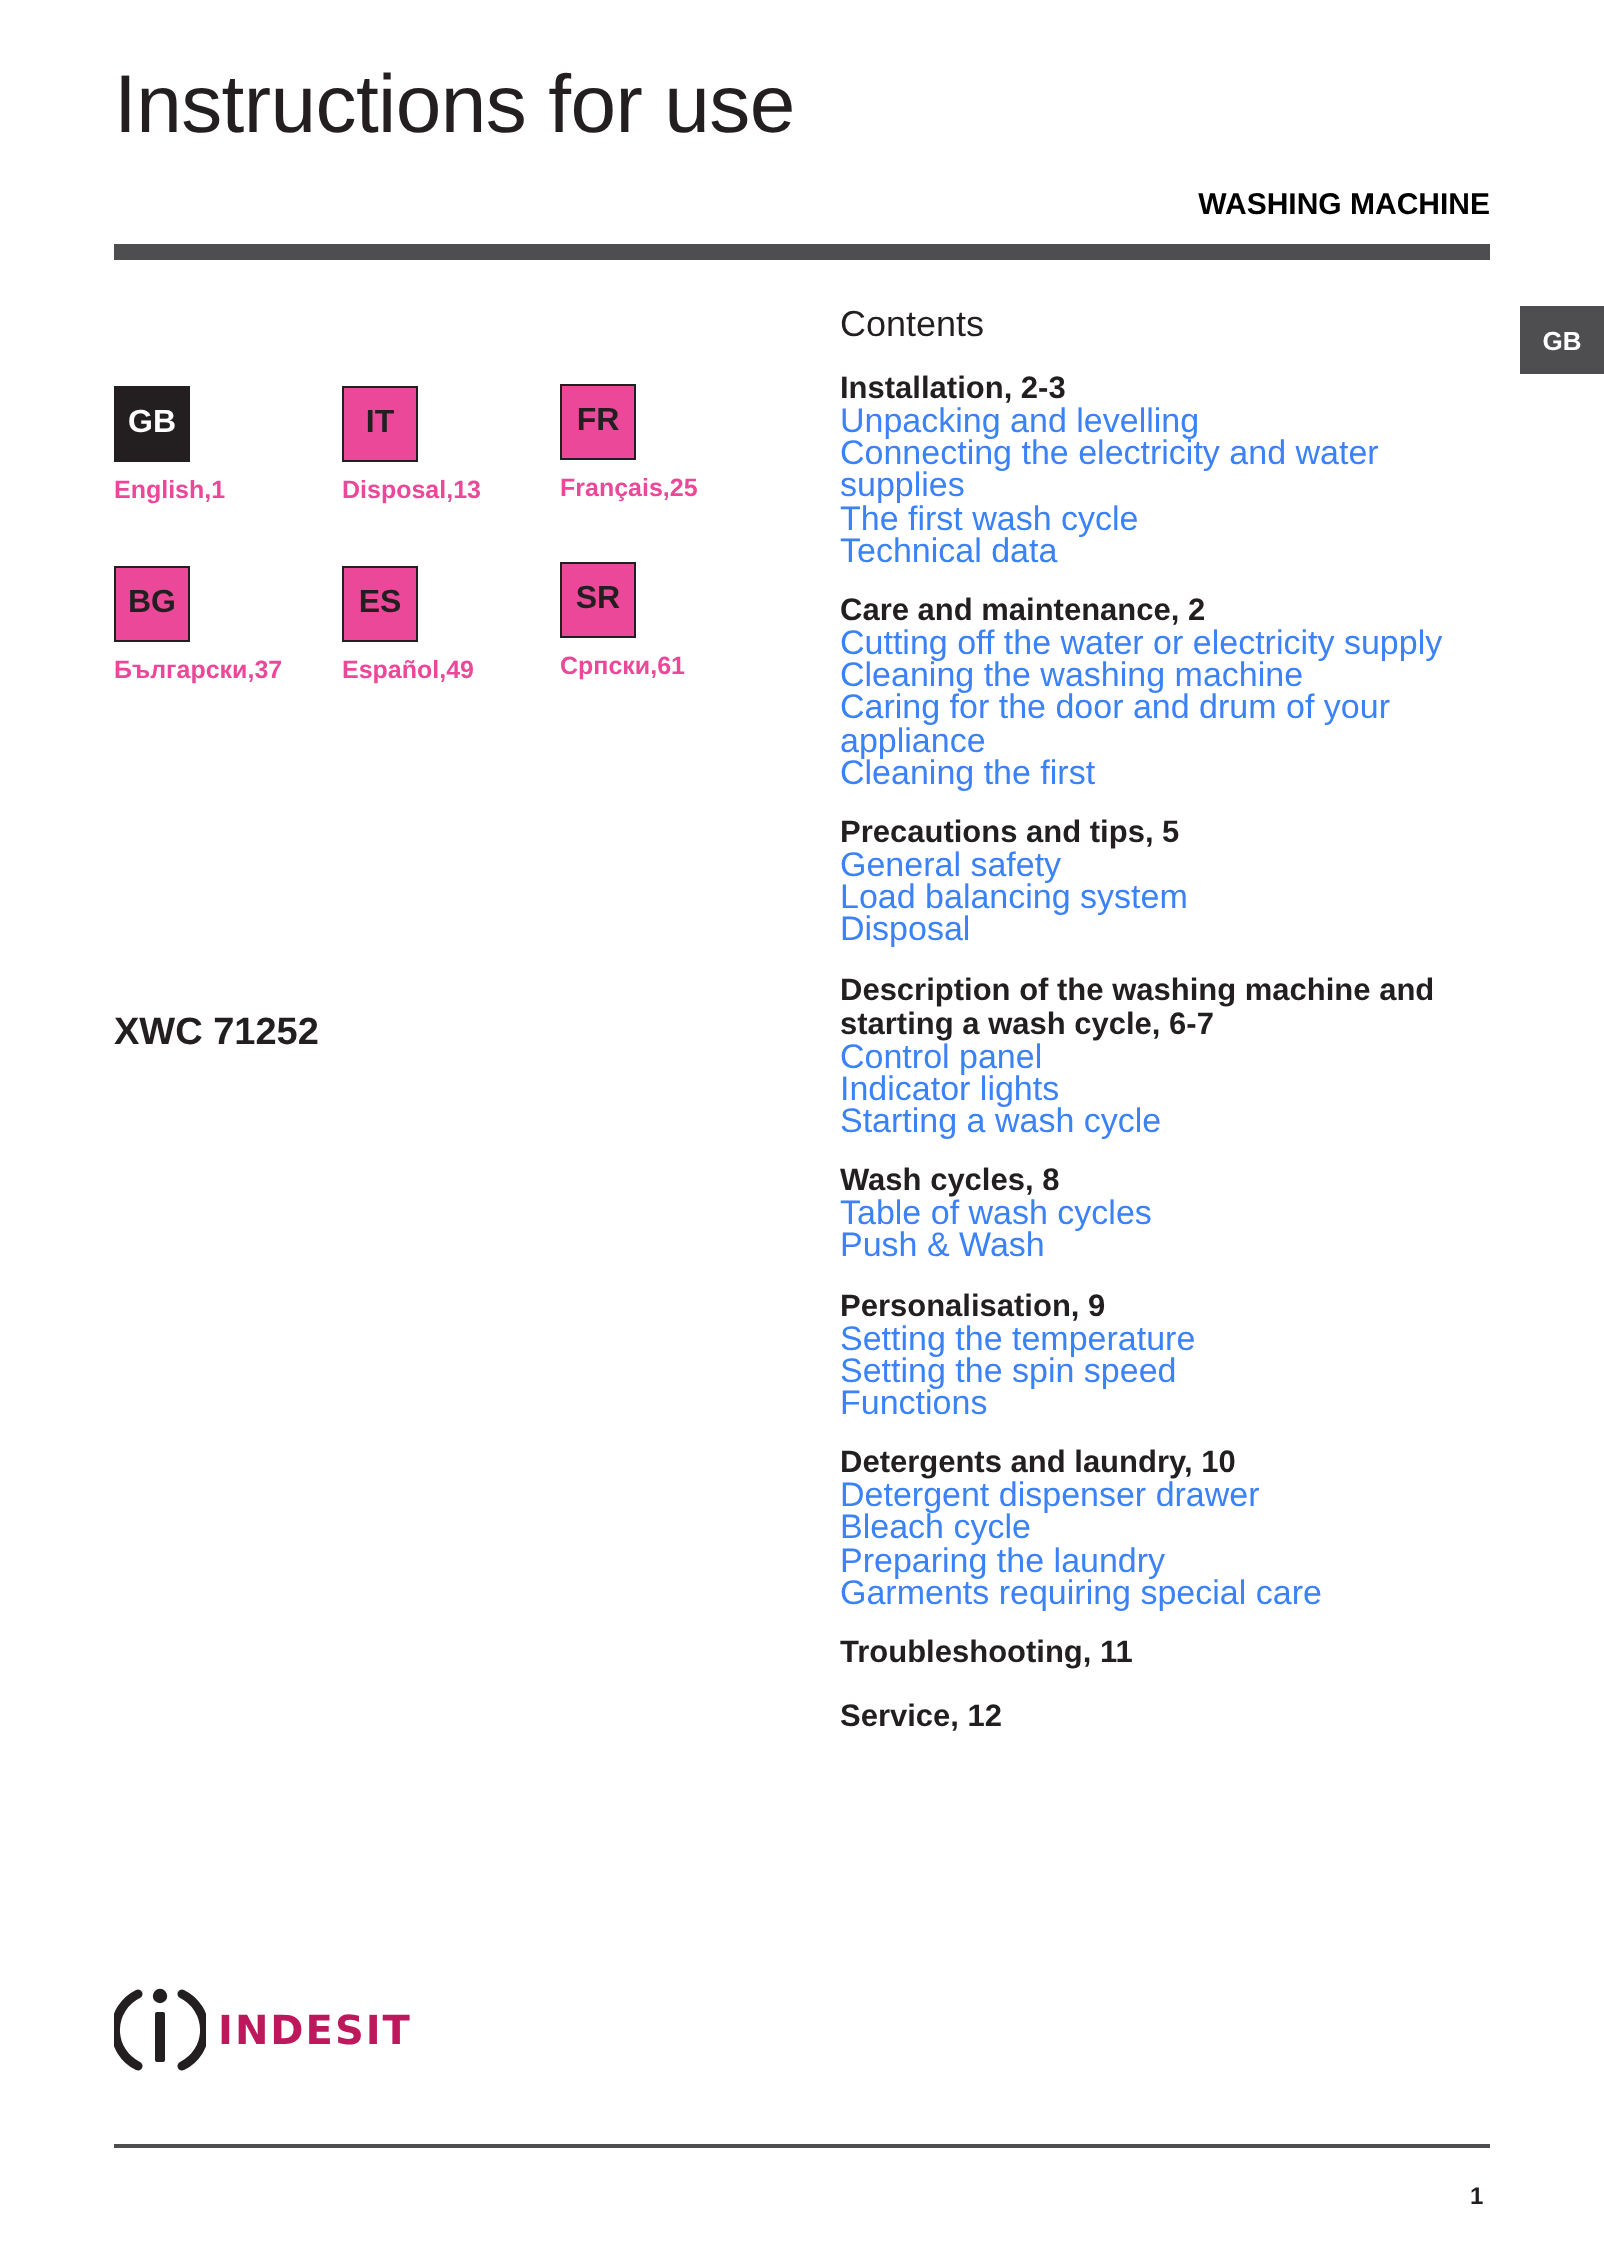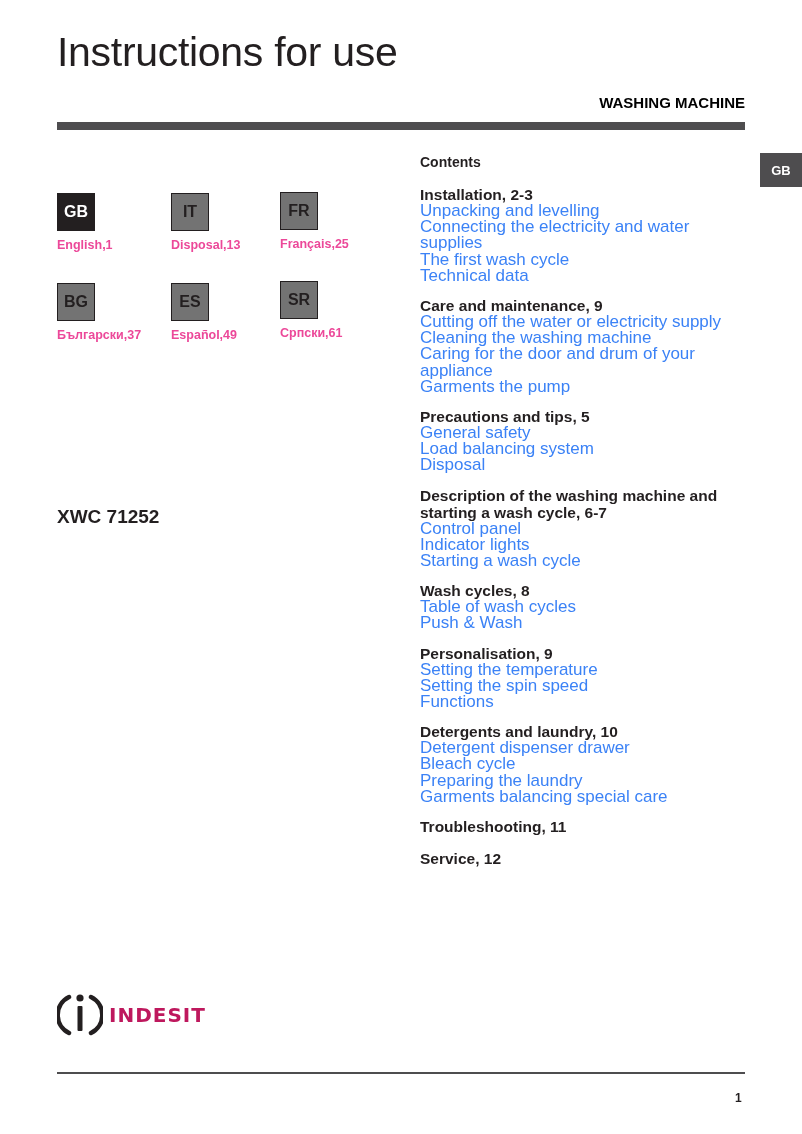--- a/index.html
+++ b/index.html
@@ -40,7 +40,7 @@
     }
 
     .contents { position: absolute; left: 420px; top: 151px; width: 330px; }
-    .contents-title { font-size: 14px; font-weight: bold; margin-bottom: 13px; line-height: 22px; }
+    .contents-title { font-size: 18px; font-weight: normal; margin-bottom: 13px; line-height: 22px; }
     .section { margin-bottom: 13px; }
     .section-title { font-size: 15.5px; font-weight: bold; line-height: 17px; }
     .section-item { font-size: 17px; line-height: 16.2px; color: #3b82f6; }

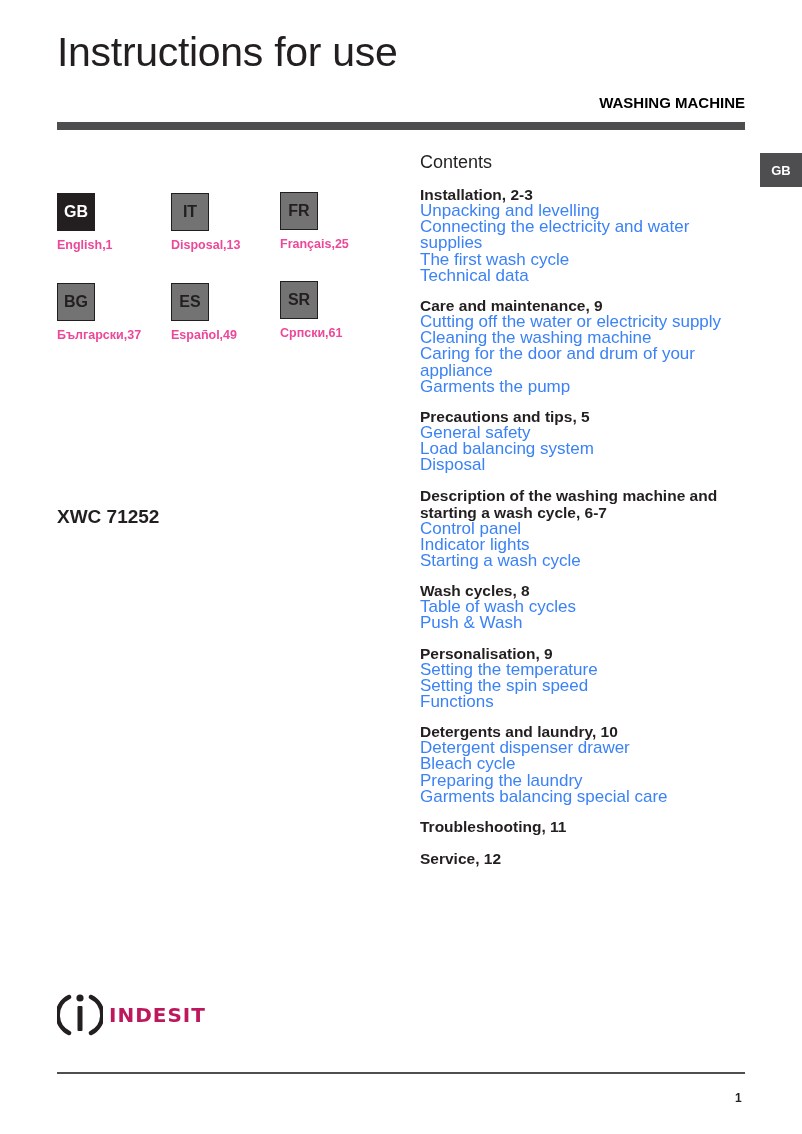--- a/index.html
+++ b/index.html
@@ -30,7 +30,7 @@
     .lang-box {
       width: 38px; height: 38px; border: 1px solid #231f20;
       display: flex; align-items: center; justify-content: center;
-      font-size: 16px; font-weight: bold; color: #231f20; background: #737373;
+      font-size: 16px; font-weight: bold; color: #231f20; background: #ec4899;
     }
     .lang-box.active { background: #231f20; color: #ffffff; }
     .lang-label { font-size: 12.5px; font-weight: bold; margin-top: 7px; white-space: nowrap; color: #ec4899; }

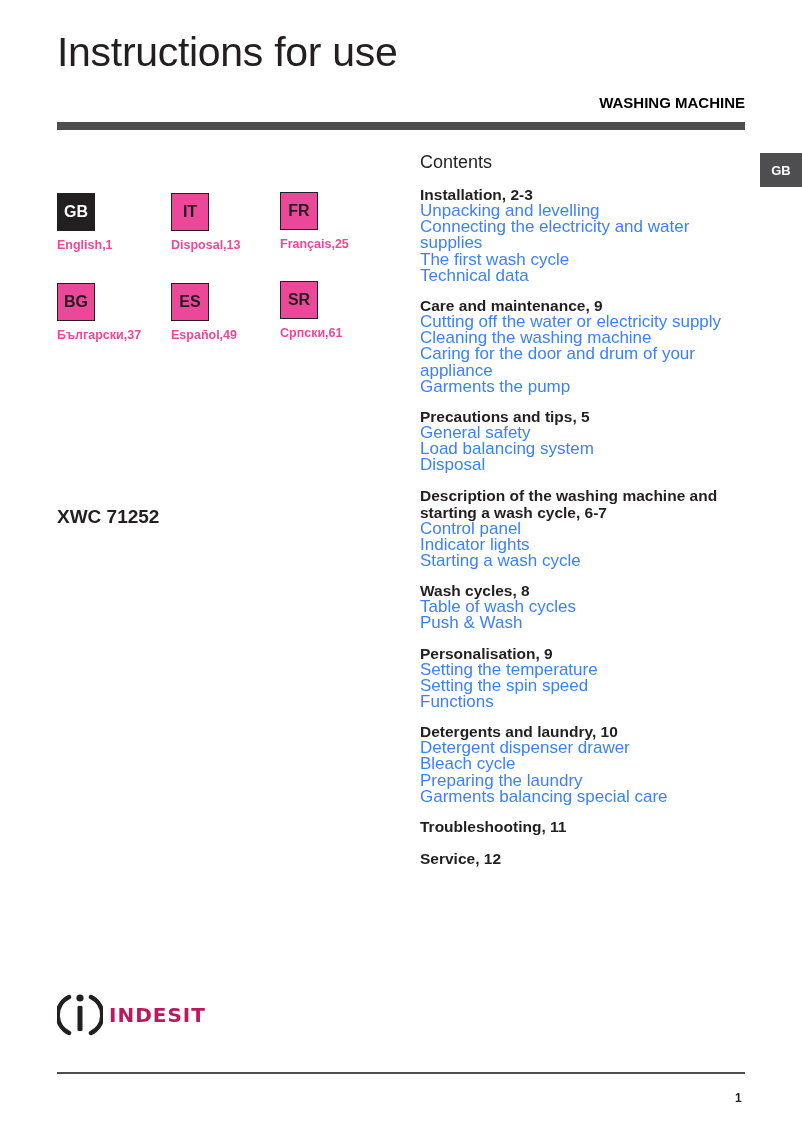--- a/index.html
+++ b/index.html
@@ -103,7 +103,7 @@
   </div>
 
   <div class="section">
-    <div class="section-title">Care and maintenance, 9</div>
+    <div class="section-title">Care and maintenance, 2</div>
     <div class="section-item">Cutting off the water or electricity supply</div>
     <div class="section-item">Cleaning the washing machine</div>
     <div class="section-item">Caring for the door and drum of your appliance</div>

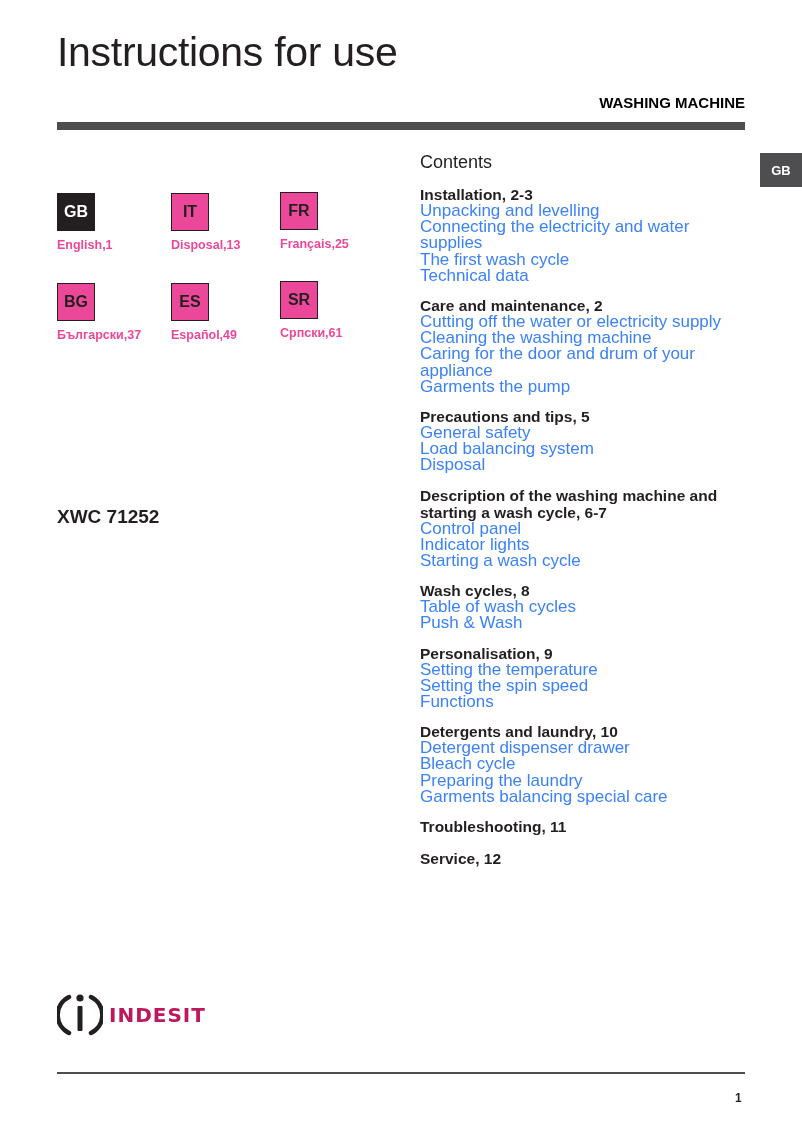--- a/index.html
+++ b/index.html
@@ -107,7 +107,7 @@
     <div class="section-item">Cutting off the water or electricity supply</div>
     <div class="section-item">Cleaning the washing machine</div>
     <div class="section-item">Caring for the door and drum of your appliance</div>
-    <div class="section-item">Garments the pump</div>
+    <div class="section-item">Cleaning the first</div>
   </div>
 
   <div class="section">

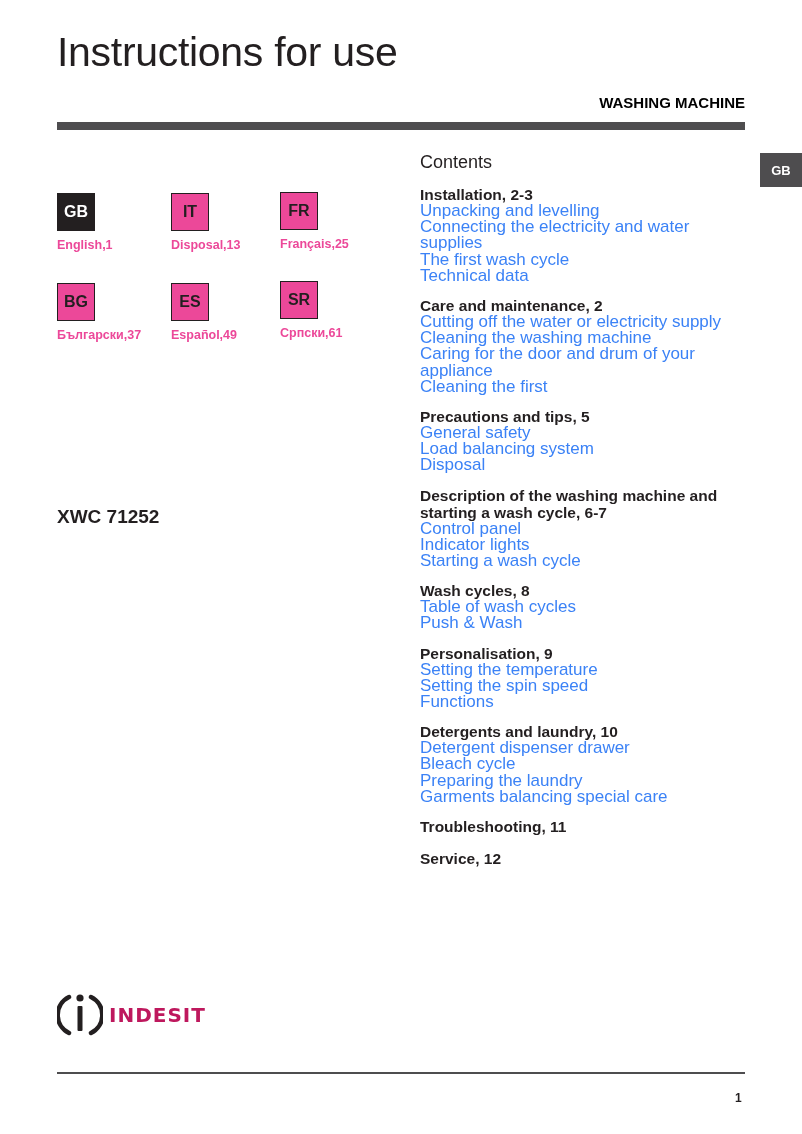--- a/index.html
+++ b/index.html
@@ -142,7 +142,7 @@
     <div class="section-item">Detergent dispenser drawer</div>
     <div class="section-item">Bleach cycle</div>
     <div class="section-item">Preparing the laundry</div>
-    <div class="section-item">Garments balancing special care</div>
+    <div class="section-item">Garments requiring special care</div>
   </div>
 
   <div class="section" style="margin-bottom:15px;">

